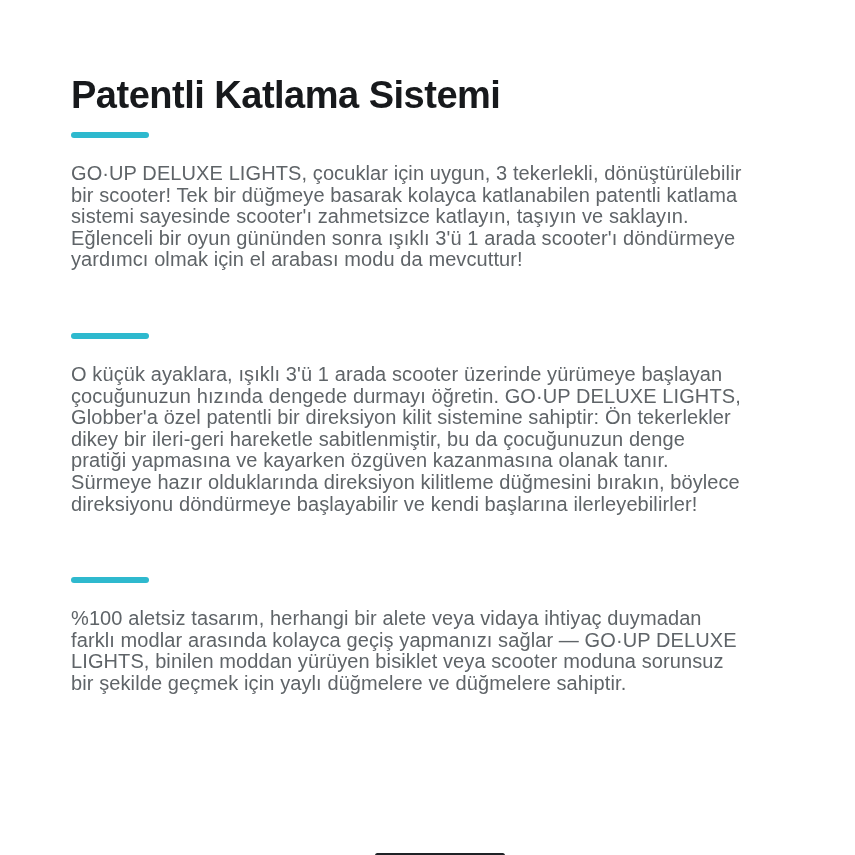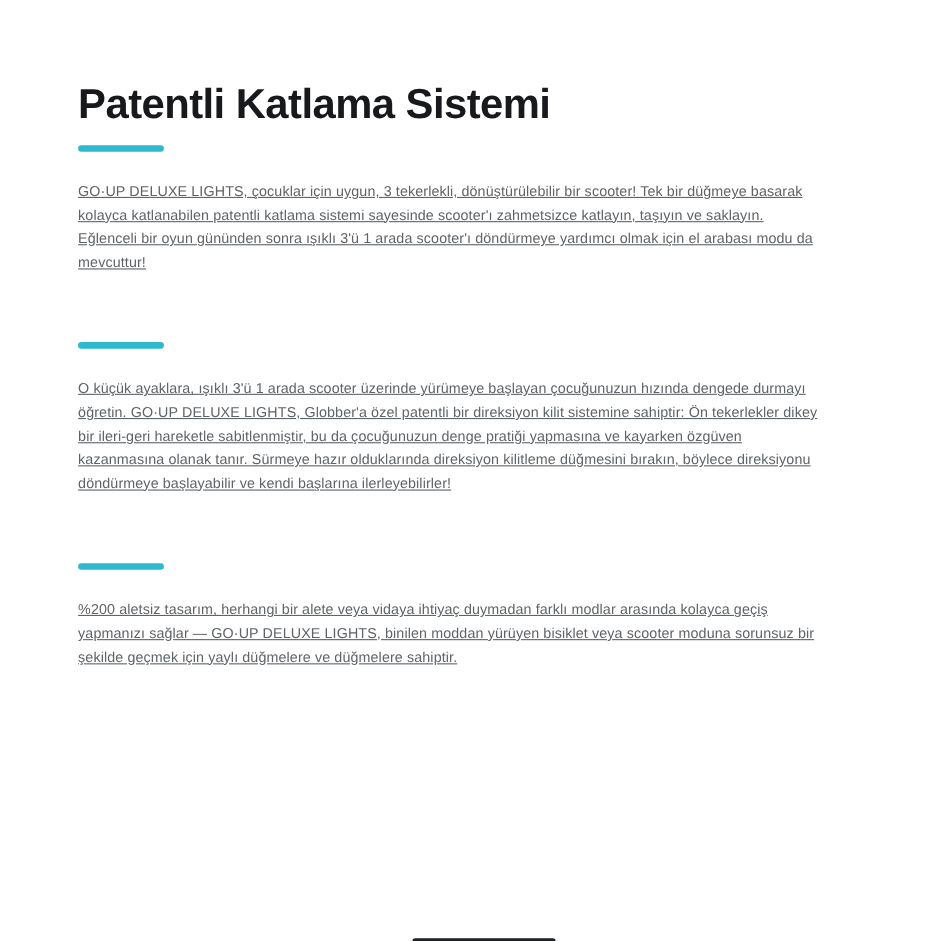--- a/index.html
+++ b/index.html
@@ -34,11 +34,10 @@
   .section-body {
     margin-top: 25px;
     max-width: 698px;
-    font-size: 13px;
+    font-size: 20px;
     line-height: 21.6px;
     color: var(--body-color, #5f6468);
     letter-spacing: 0.1px;
-    text-decoration: underline;
   }
   .home-indicator {
     position: absolute;

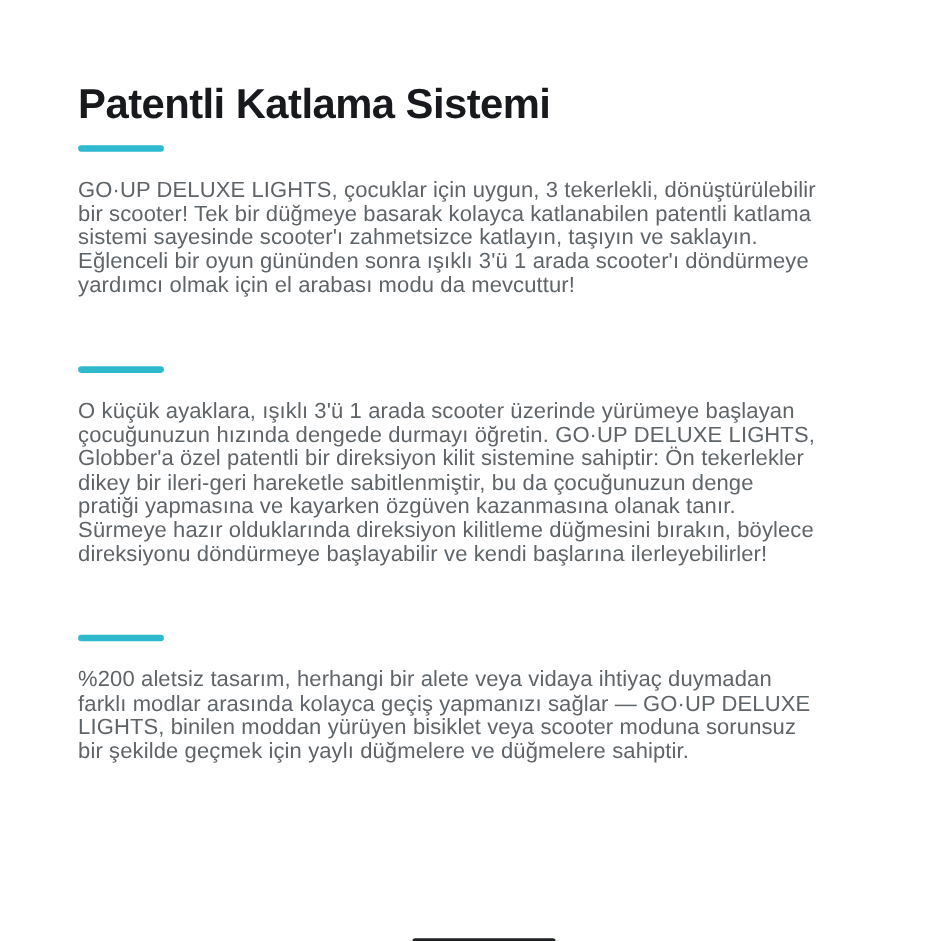--- a/index.html
+++ b/index.html
@@ -69,7 +69,7 @@
 
     <section class="section">
       <div class="accent-underline"></div>
-      <p class="section-body">%200 aletsiz tasarım, herhangi bir alete veya vidaya ihtiyaç duymadan farklı modlar arasında kolayca geçiş yapmanızı sağlar — GO·UP DELUXE LIGHTS, binilen moddan yürüyen bisiklet veya scooter moduna sorunsuz bir şekilde geçmek için yaylı düğmelere ve düğmelere sahiptir.</p>
+      <p class="section-body">%100 aletsiz tasarım, herhangi bir alete veya vidaya ihtiyaç duymadan farklı modlar arasında kolayca geçiş yapmanızı sağlar — GO·UP DELUXE LIGHTS, binilen moddan yürüyen bisiklet veya scooter moduna sorunsuz bir şekilde geçmek için yaylı düğmelere ve düğmelere sahiptir.</p>
     </section>
 
   </div>

